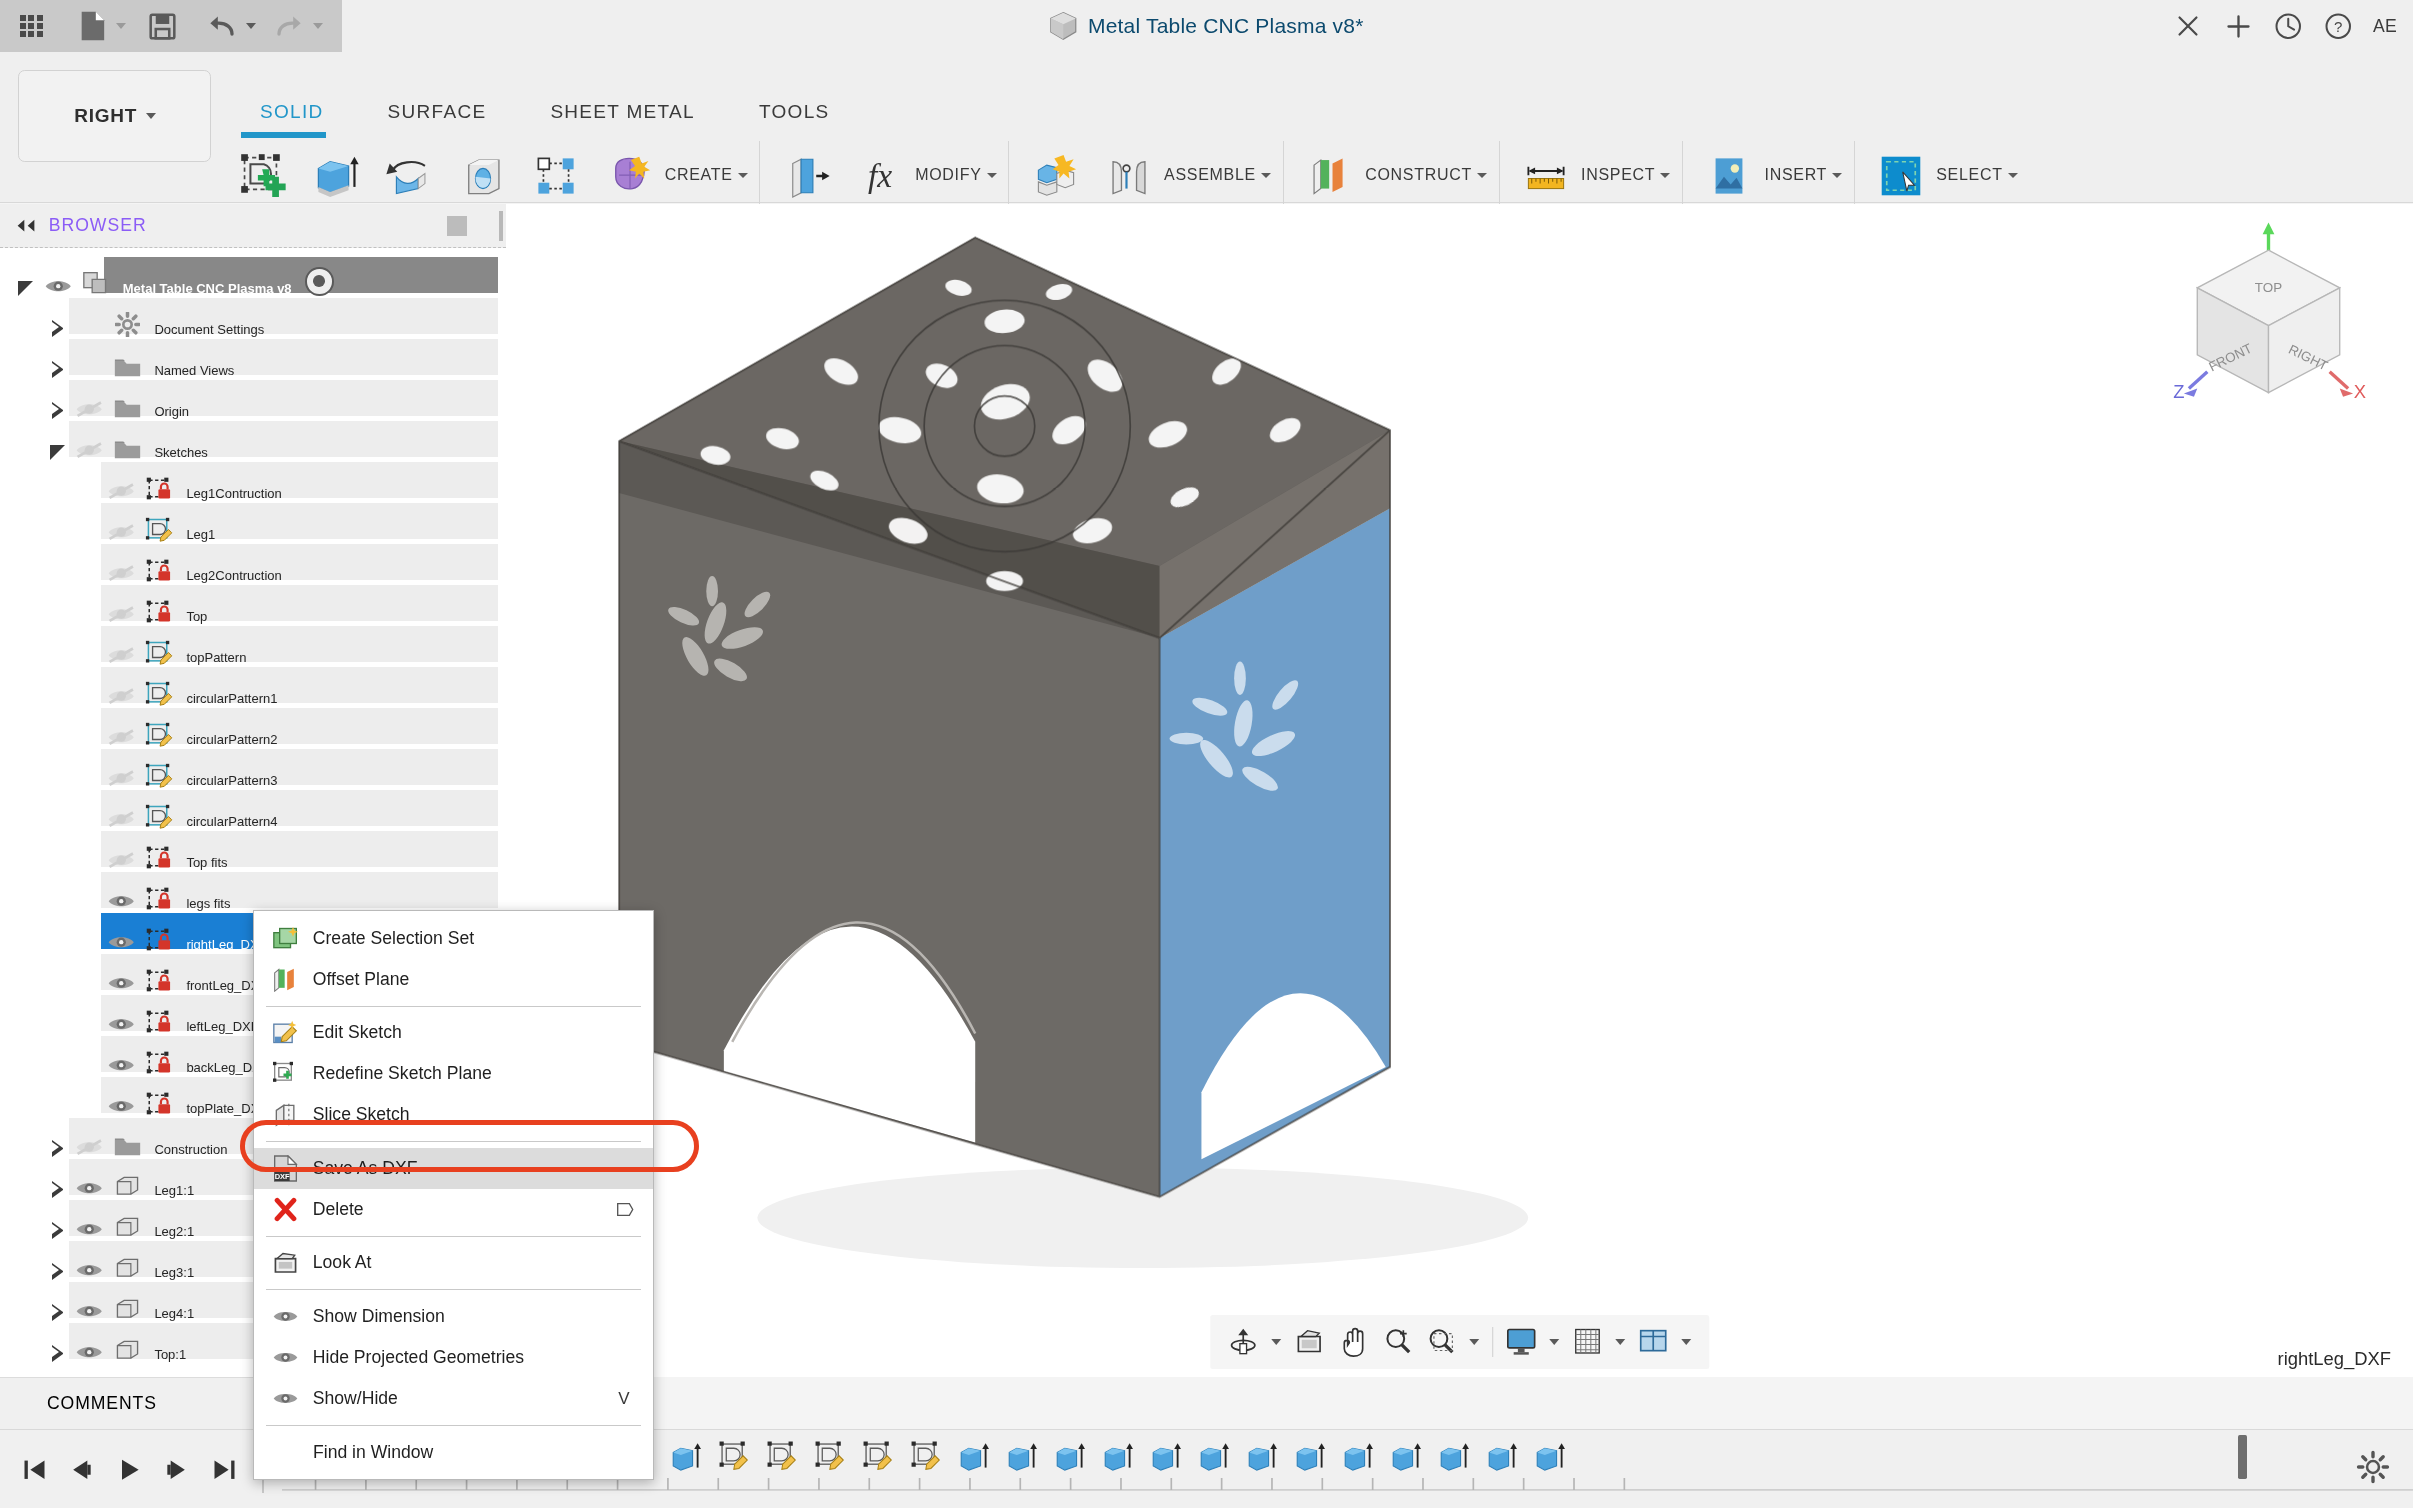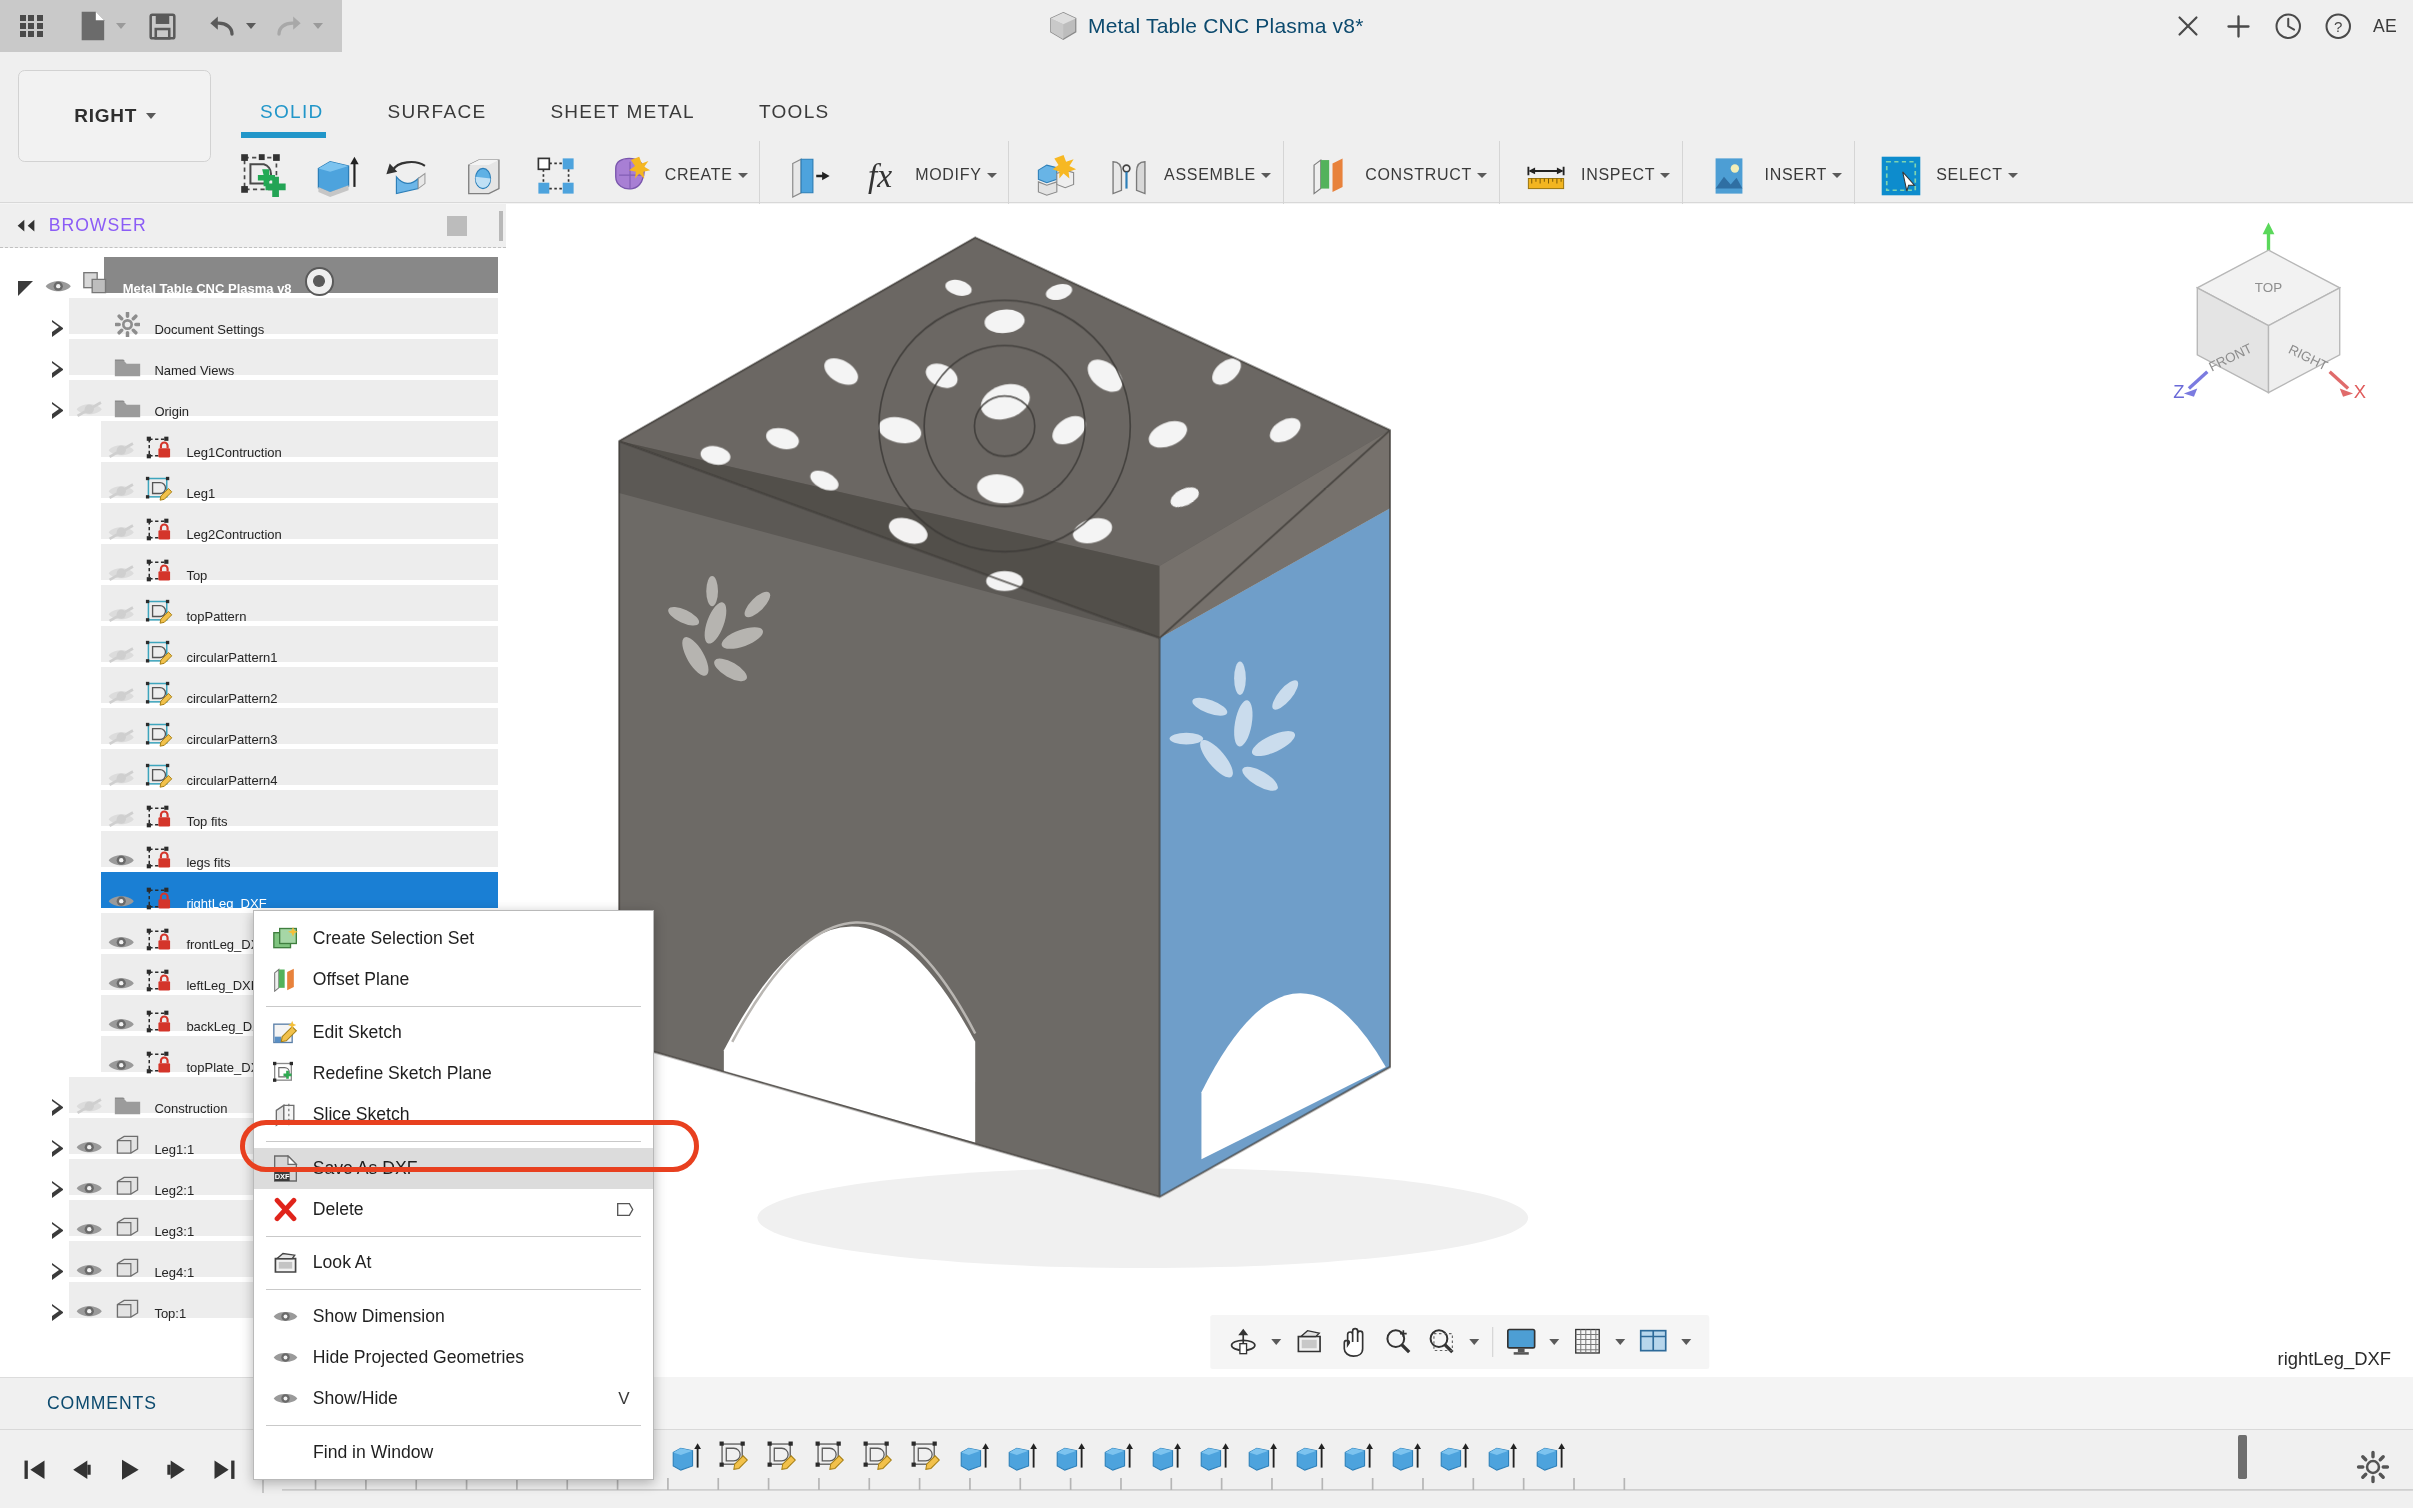--- a/index.html
+++ b/index.html
@@ -767,6 +767,27 @@
           <span class="lbl">Origin</span>
         </div>
         <div class="row">
+          <div class="rowbg" style="left: 69px;"></div>
+          <div style="width: 45px;"></div>
+          <div class="arrow">
+            <span class="tri-open"></span>
+          </div>
+          <div class="eye">
+            <svg width="28.5" height="18.4" viewBox="0 0 34 22">
+              <path d="M2 11c6-8 24-8 30 0-6 8-24 8-30 0z" fill="#dcdcdc"></path>
+              <circle cx="17" cy="11" r="5.5" fill="#cfcfcf"></circle>
+              <path d="M3 19L31 3" stroke="#cfcfcf" stroke-width="3.2"></path>
+            </svg>
+          </div>
+          <div class="ic">
+            <svg width="27" height="22" viewBox="0 0 32 26">
+              <path d="M1 6h11l3 3h16v15H1z" fill="#9b9b9b"></path>
+              <path d="M1 4h10l2 2H1z" fill="#8c8c8c"></path>
+            </svg>
+          </div>
+          <span class="lbl">Sketches</span>
+        </div>
+        <div class="row">
           <div class="rowbg" style="left: 101px;"></div>
           <div style="width: 77px;"></div>
           <div class="arrow"></div>

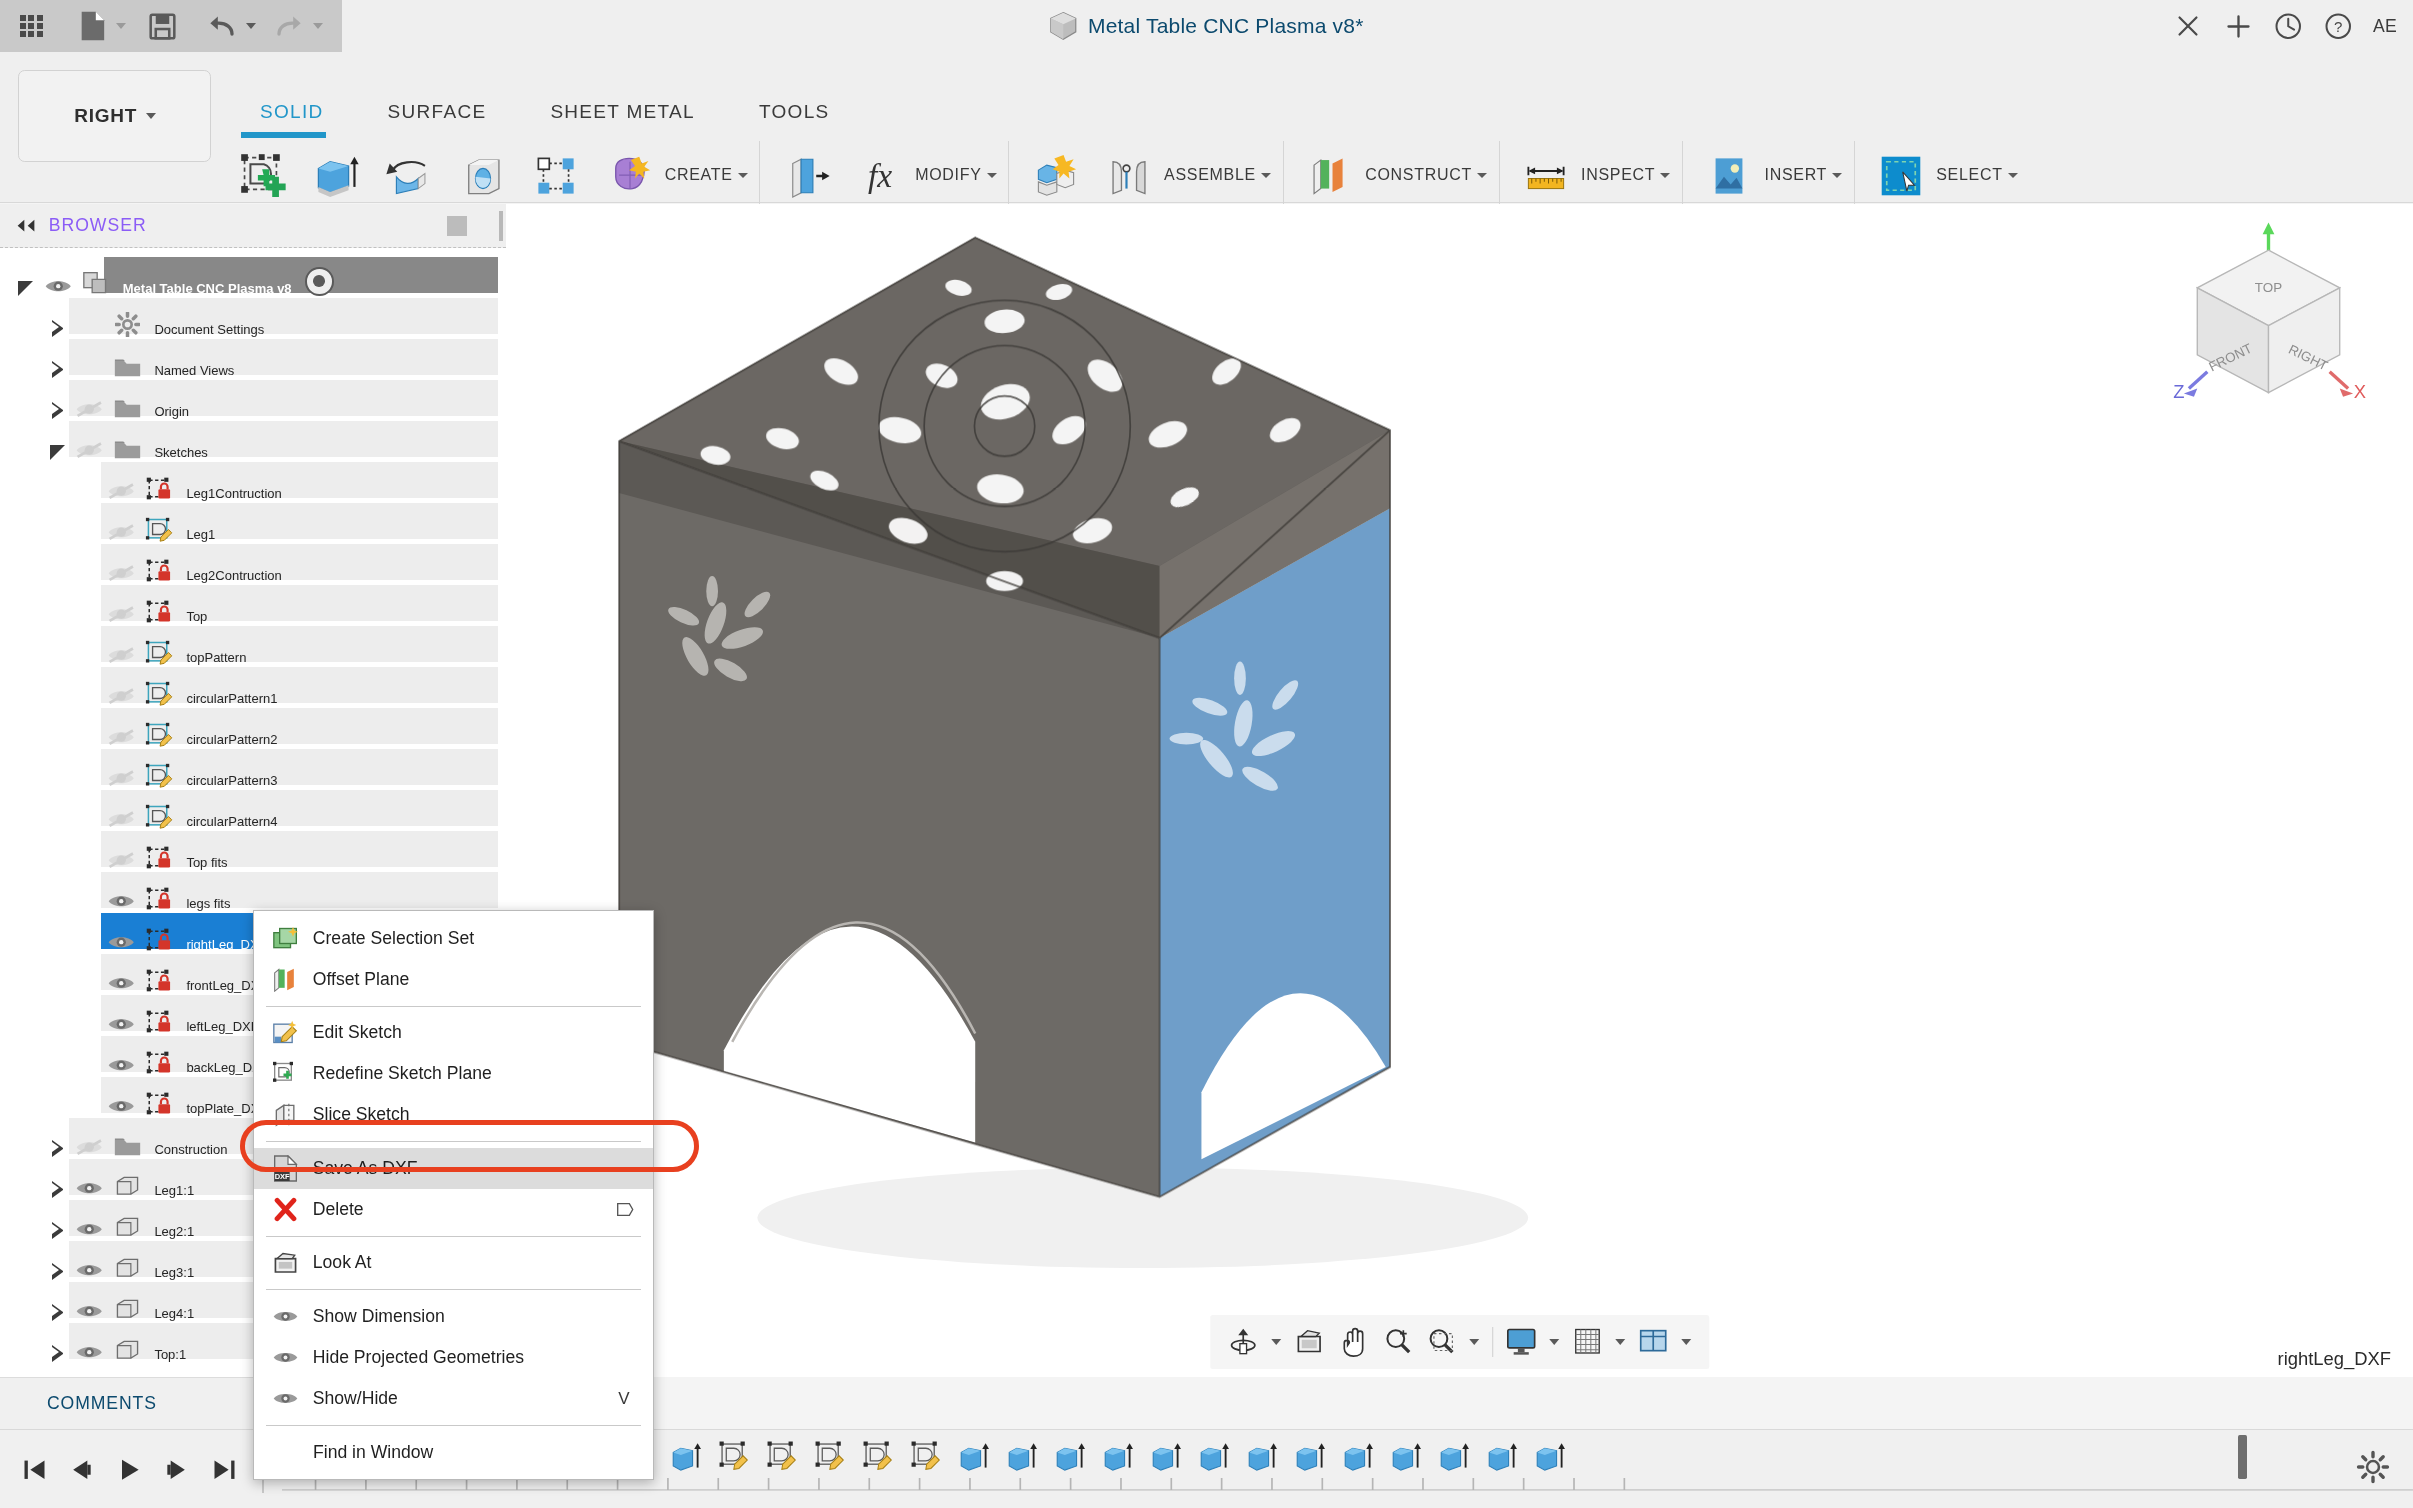--- a/index.html
+++ b/index.html
@@ -147,7 +147,7 @@
     background: #f0f0f0; display: flex; align-items: center; padding-left: 47px;
     border-top: 0.8px solid #dcdcdc;
   }
-  .comments-label { font-size: 17.6px; color: #0c4a6e; letter-spacing: 0.9px; }
+  .comments-label { font-size: 17.6px; color: #000000; letter-spacing: 0.9px; }
 
   
   .canvas {

